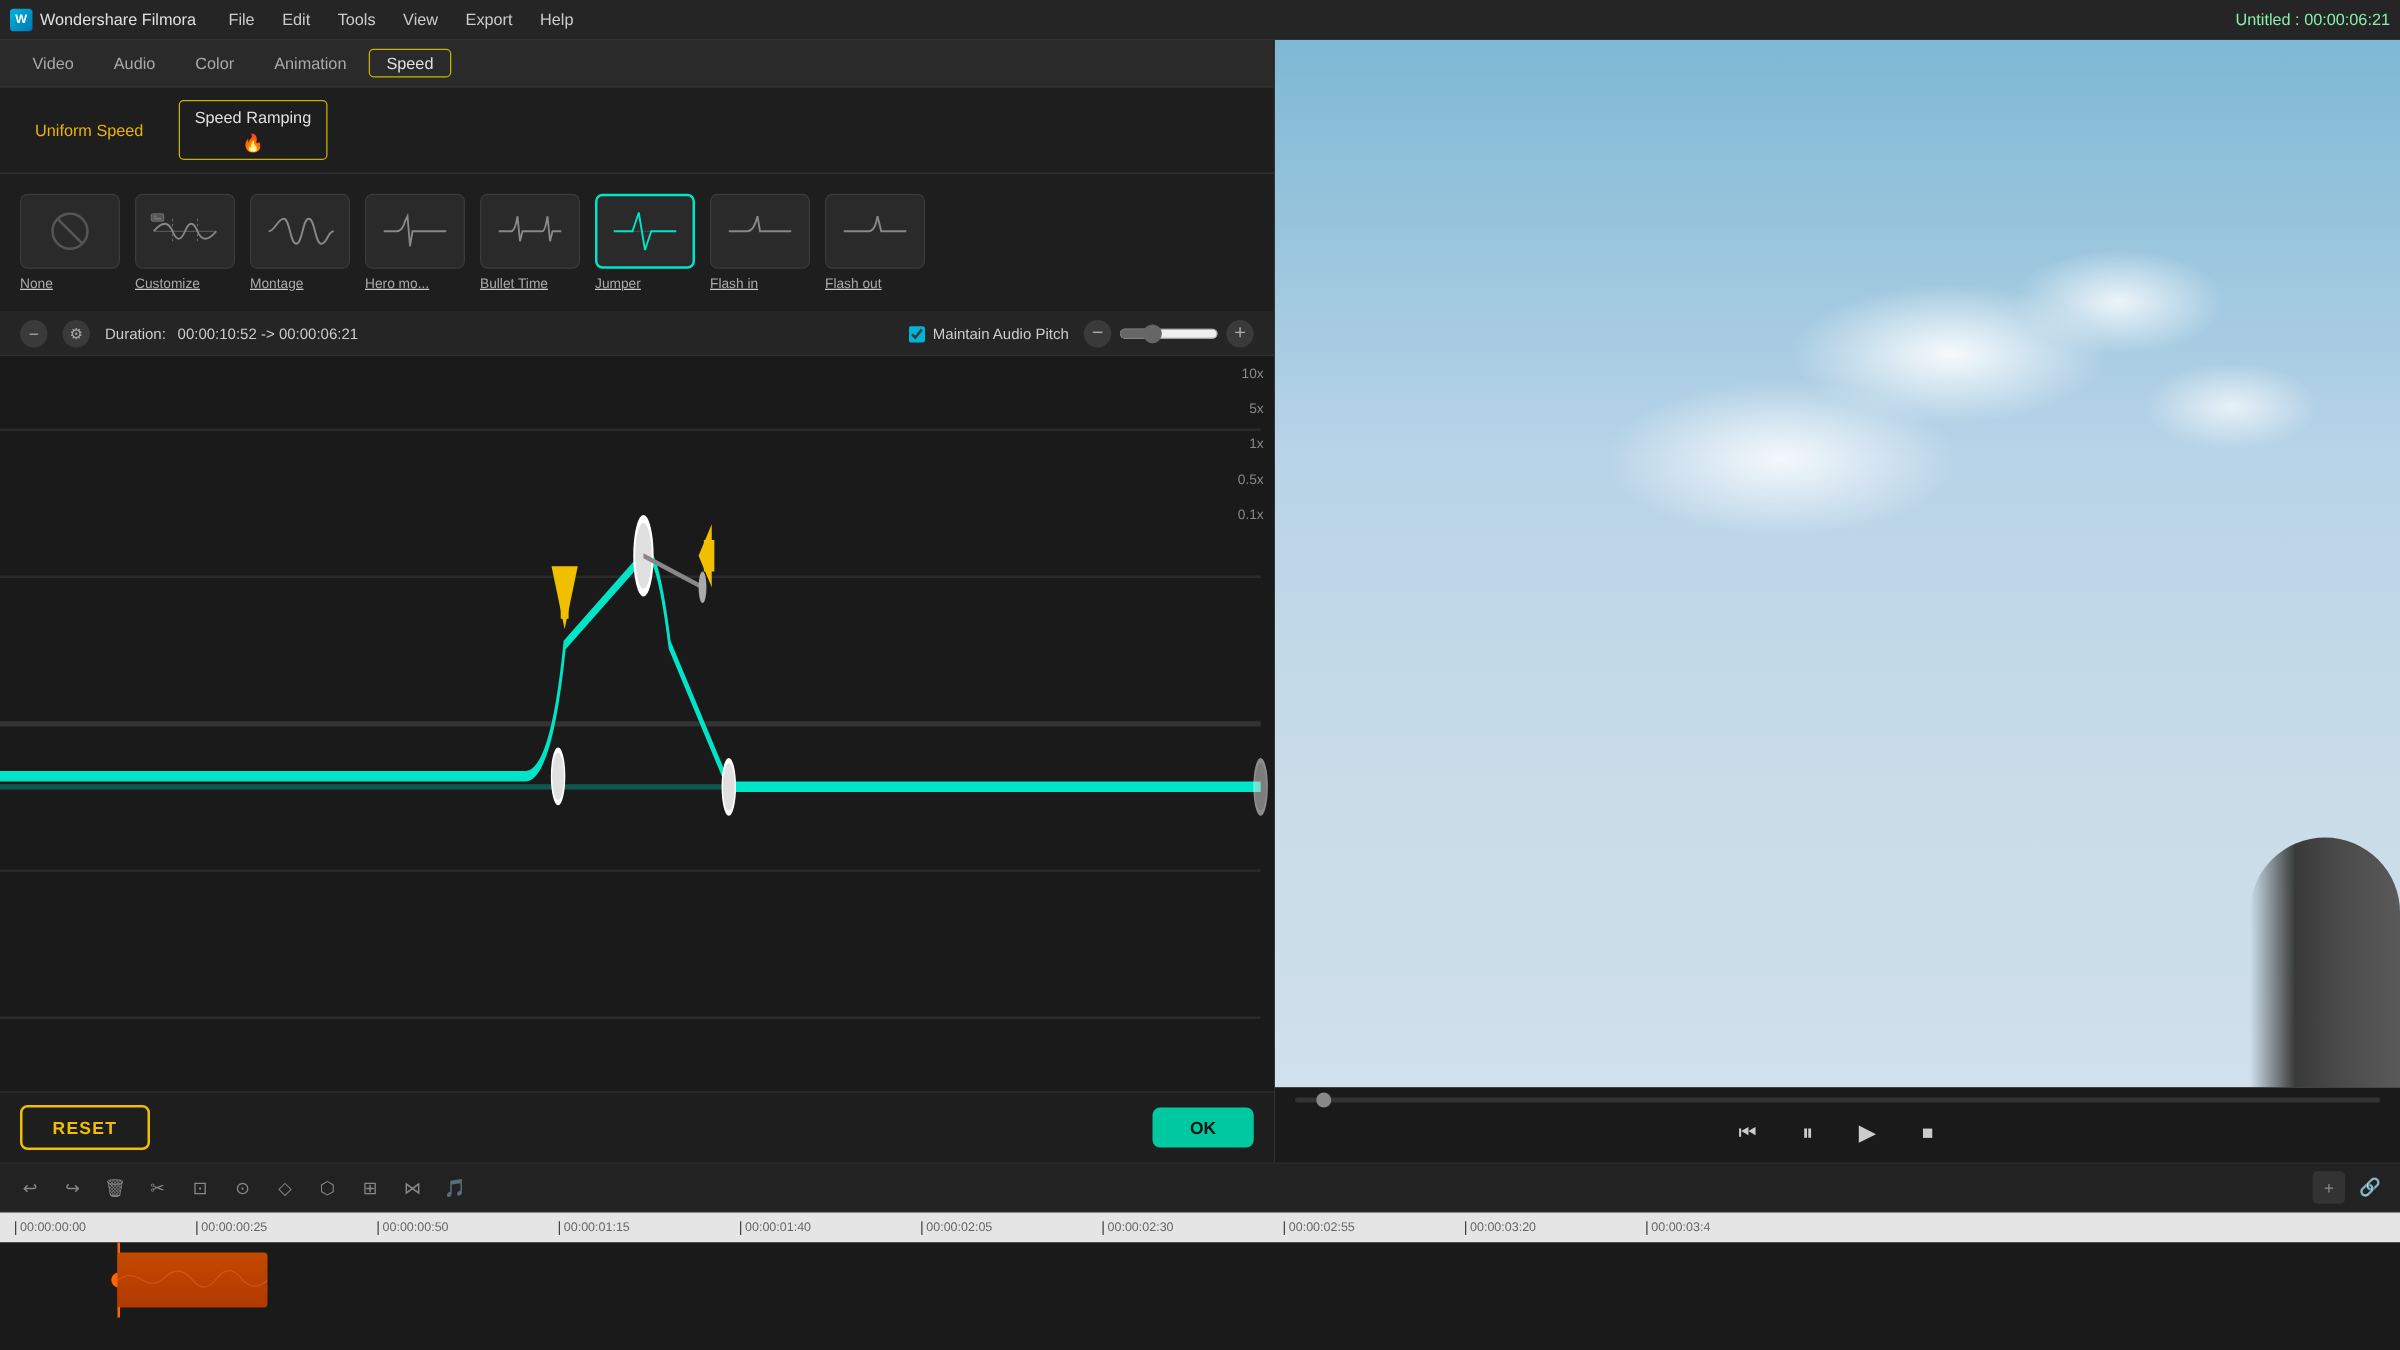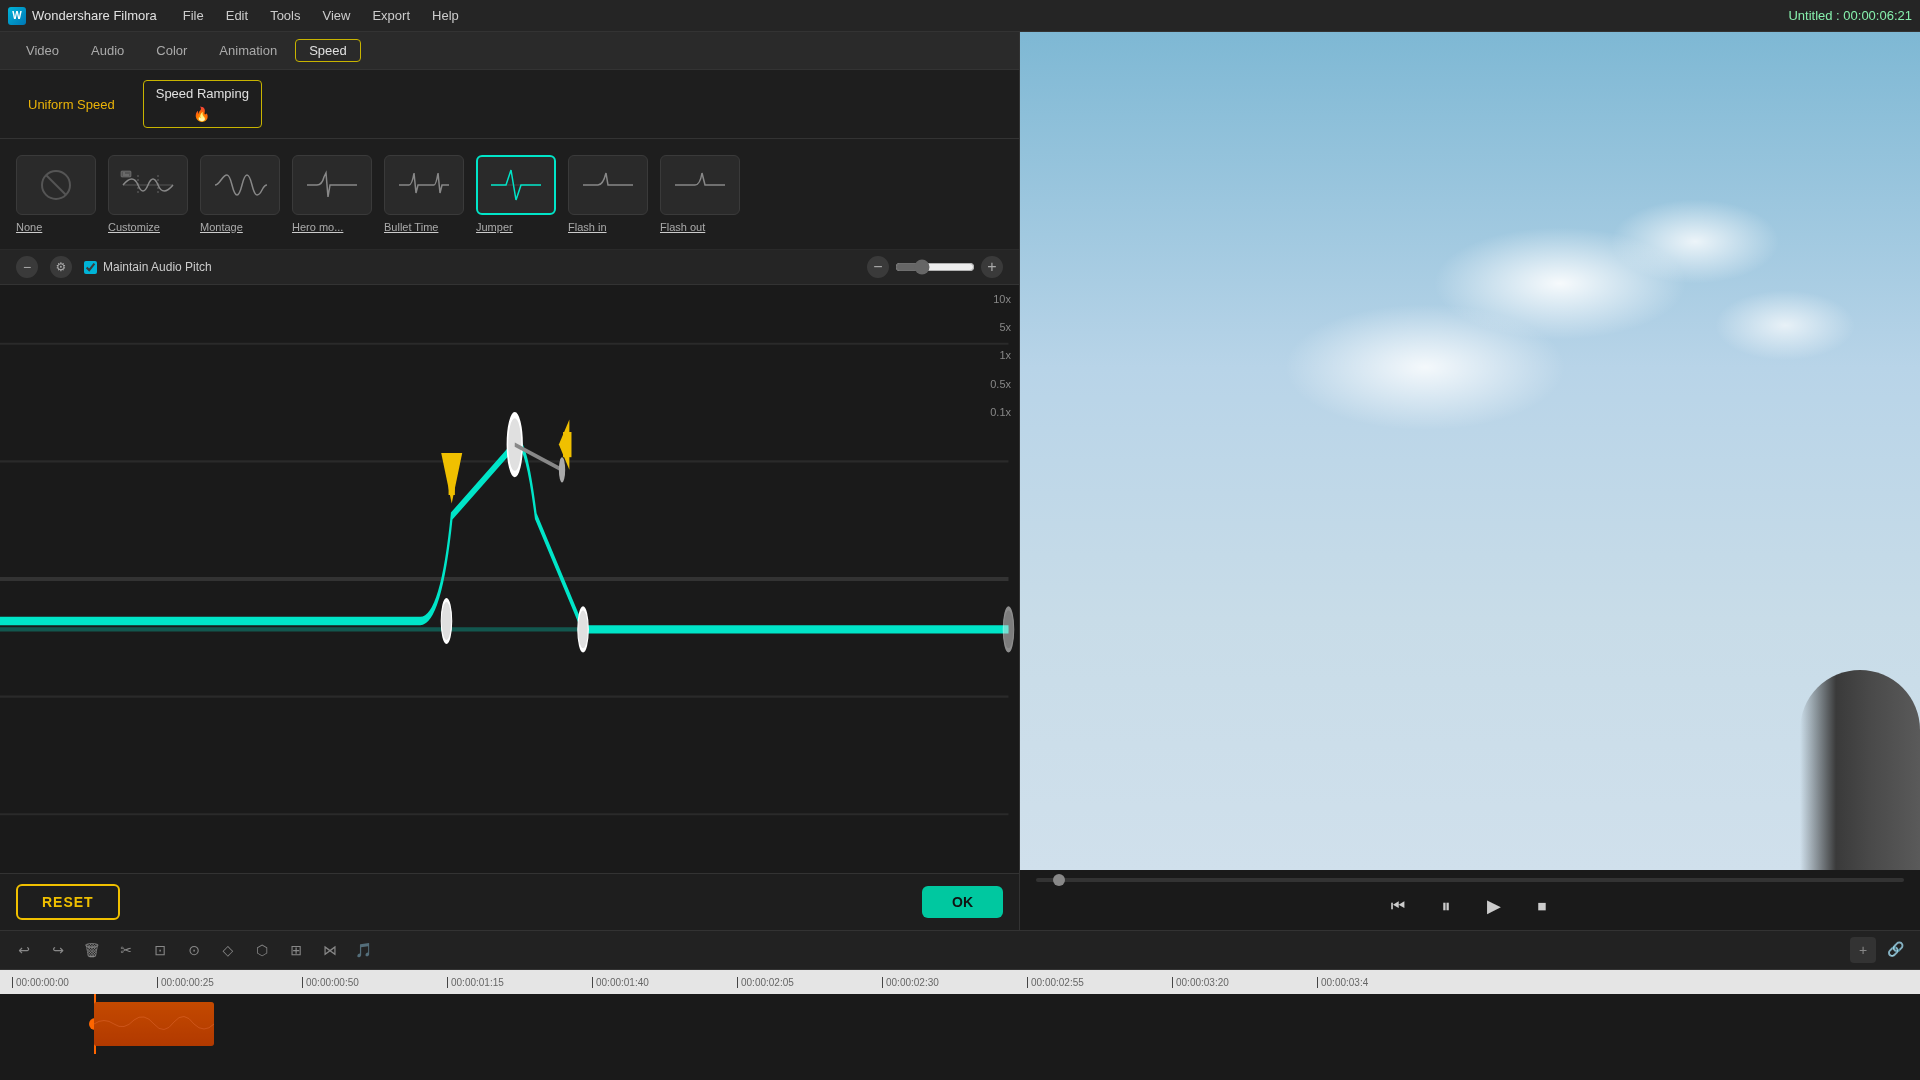--- a/index.html
+++ b/index.html
@@ -572,6 +572,10 @@
     <div class="duration-bar">
       <button class="duration-btn">−</button>
       <button class="duration-btn" style="font-size:12px;">⚙</button>
+      <span class="duration-text">
+        <span>Duration:</span>
+        <span style="margin-left:6px;">00:00:10:52 -&gt; 00:00:06:21</span>
+      </span>
       <label class="checkbox-label">
         <input type="checkbox" checked="" style="">
         <span>Maintain Audio Pitch</span>

